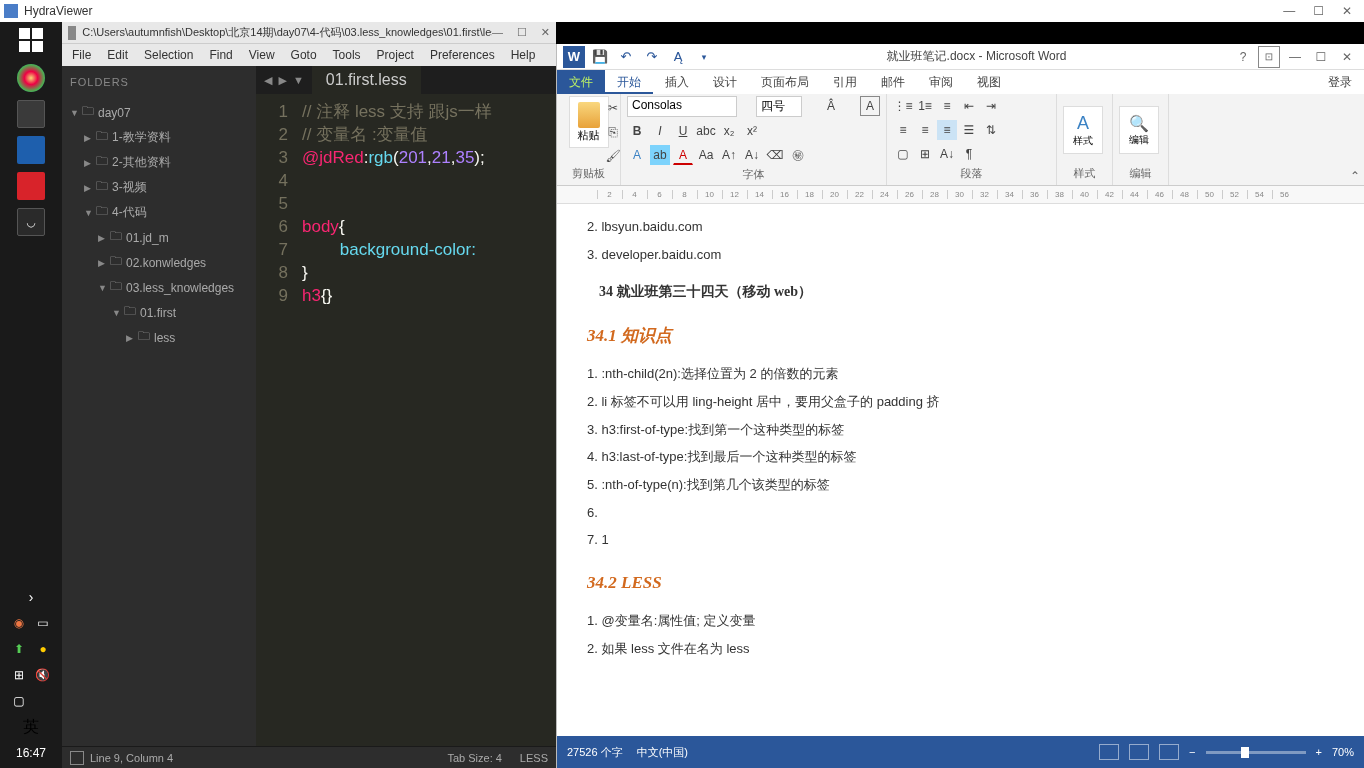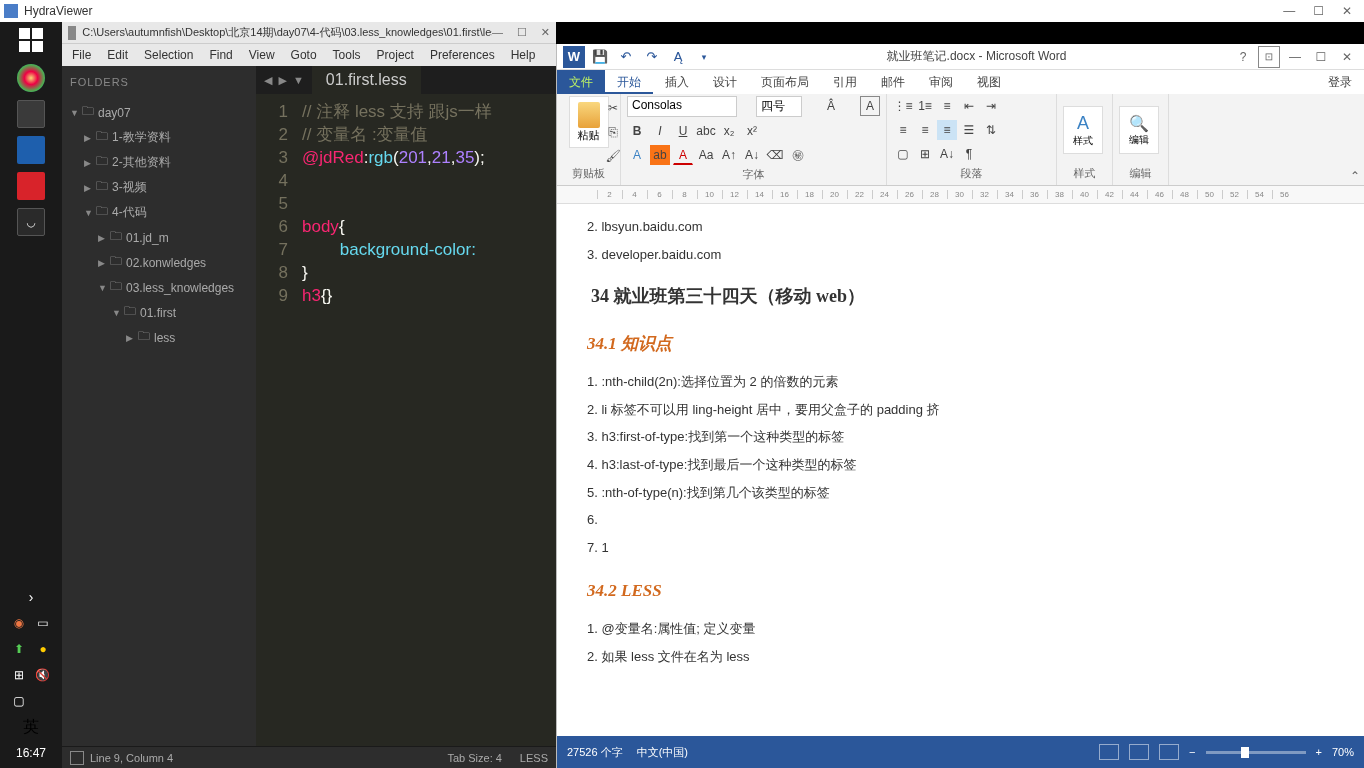--- a/index.html
+++ b/index.html
@@ -337,7 +337,7 @@
           </div>
           <div style="display:flex; gap:3px;">
             <div class="rbtn" style="color:#3b82c4;">A</div>
-            <div class="rbtn" style="background:#f97316;">ab</div>
+            <div class="rbtn" style="background:#7dd3fc;">ab</div>
             <div class="rbtn" style="color:#c00;border-bottom:2px solid #c00;">A</div>
             <div class="rbtn">Aa</div>
             <div class="rbtn">A↑</div>

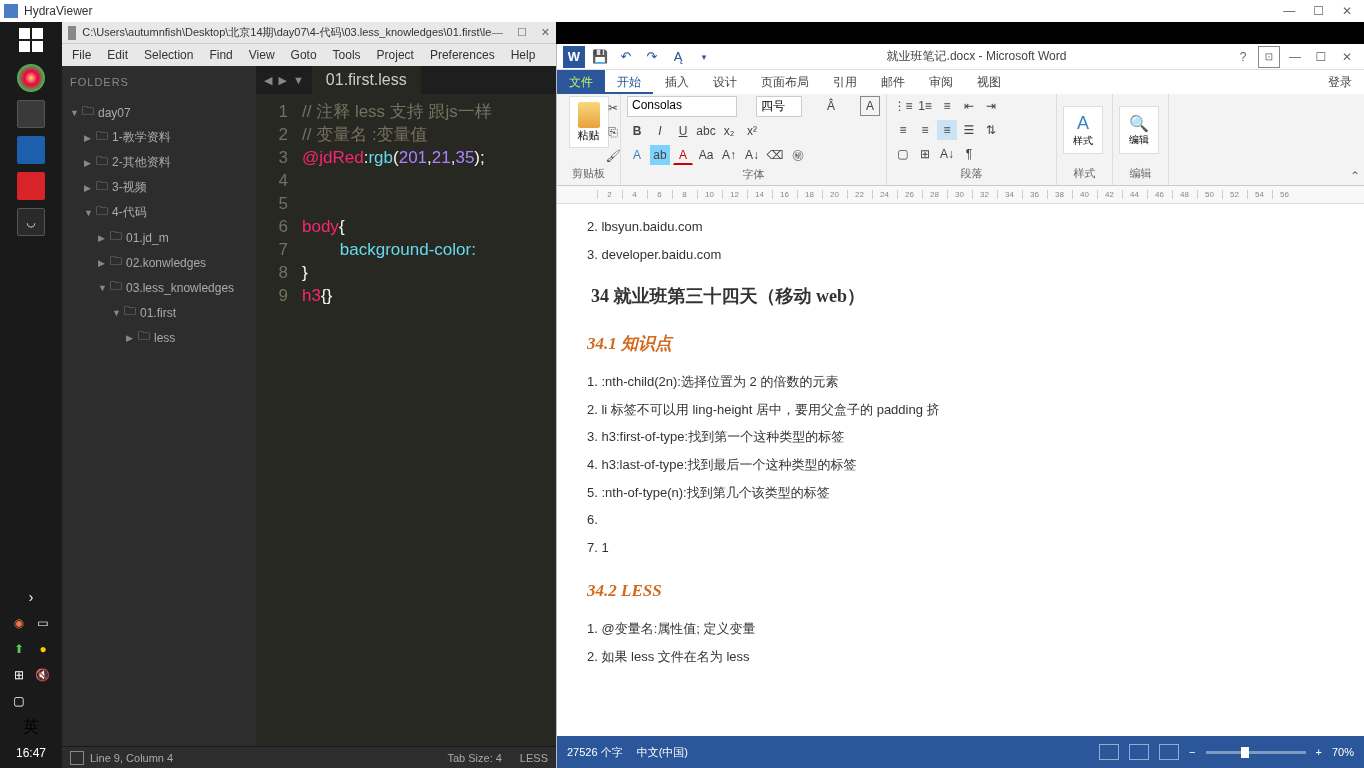--- a/index.html
+++ b/index.html
@@ -91,7 +91,7 @@
 .ruler .tick { width:24px; text-align:center; border-left:1px solid #ccc; }
 
 .doc-area { flex:1; background:#fff; overflow:hidden; padding:8px 30px; font-family:Consolas,"Microsoft YaHei",monospace; font-size:13px; color:#333; line-height:1.9; }
-.doc-area h1 { font-size:18px; font-weight:bold; margin:12px 4px; font-family:"Microsoft YaHei"; }
+.doc-area h1 { font-size:14px; font-weight:bold; margin:12px 12px; font-family:"Microsoft YaHei"; }
 .doc-area h2 { font-size:17px; color:#d2691e; font-weight:bold; font-style:italic; margin:14px 0 10px; font-family:"Microsoft YaHei"; }
 .doc-area p { margin:3px 0; }
 

